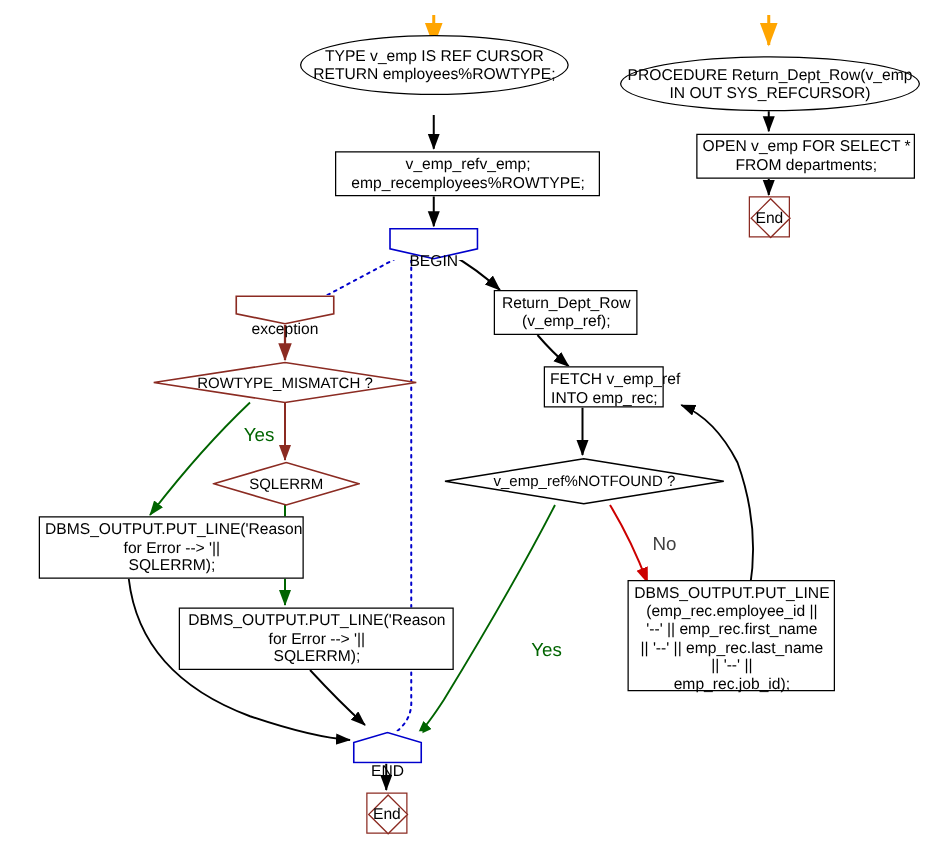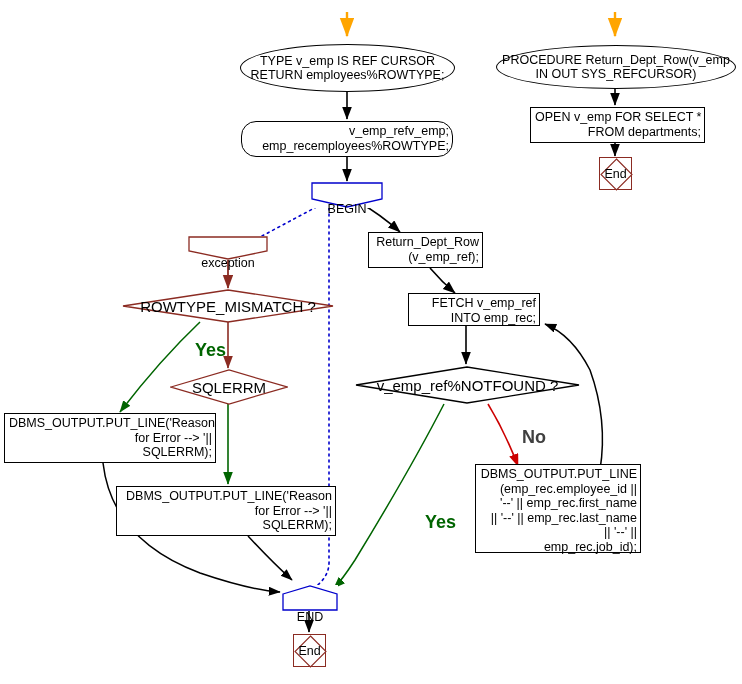--- a/index.html
+++ b/index.html
@@ -228,7 +228,7 @@
     </g>
   </svg>
 
-  <div class="node ellipse" style="left:240px; top:44px; width:215px; height:48px;">TYPE v_emp IS REF CURSOR
+  <div class="node ellipse" style="left:240px; top:28px; width:215px; height:48px;">TYPE v_emp IS REF CURSOR
 RETURN employees%ROWTYPE;</div>
 
   <div class="node box" style="left:241px; top:121px; width:212px; height:36px;border-radius:15px;">v_emp_refv_emp;

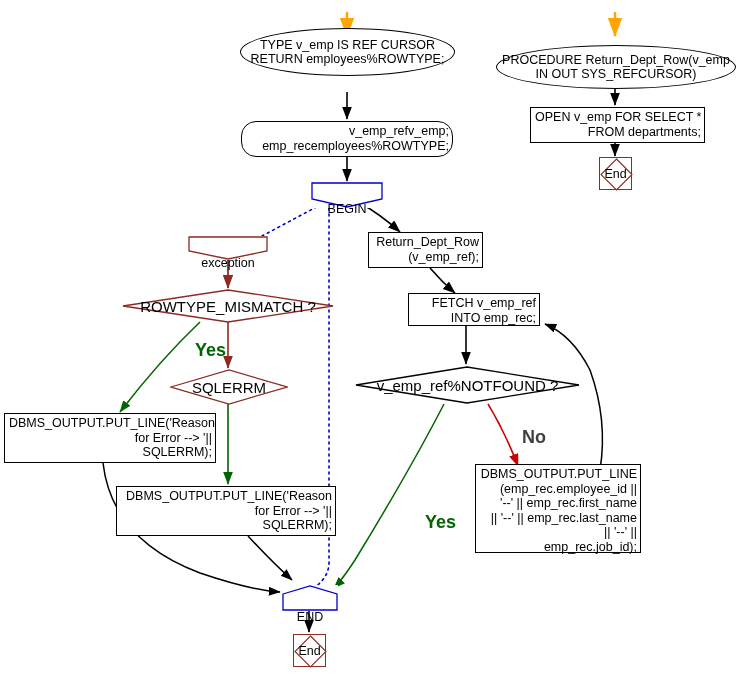--- a/index.html
+++ b/index.html
@@ -38,7 +38,8 @@
     color: #000000;
     padding: 2px 3px 2px 4px;
     white-space: pre;
-    text-align: right;
+    text-align: center;
+    margin-left: 27px;
   }
   
   .ellipse {

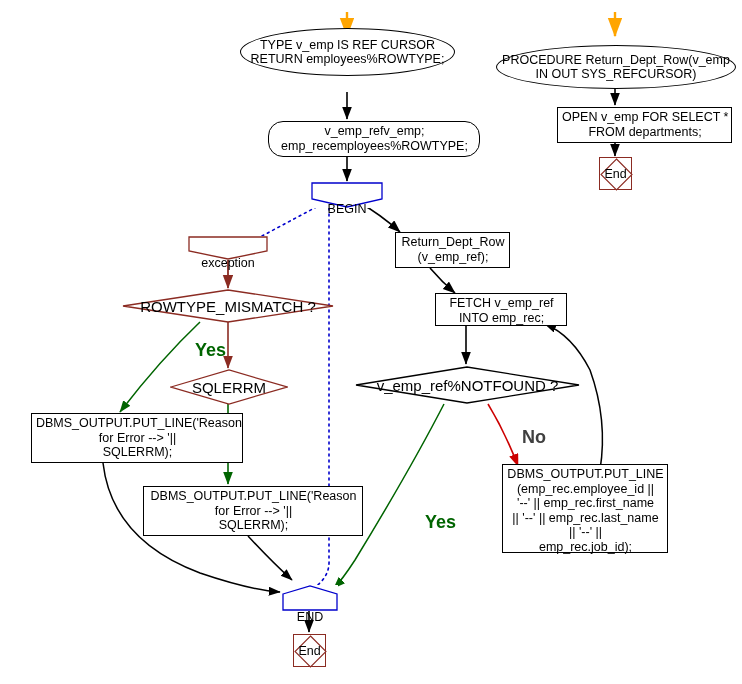--- a/index.html
+++ b/index.html
@@ -232,7 +232,7 @@
   <div class="node ellipse" style="left:240px; top:28px; width:215px; height:48px;">TYPE v_emp IS REF CURSOR
 RETURN employees%ROWTYPE;</div>
 
-  <div class="node box" style="left:241px; top:121px; width:212px; height:36px;border-radius:15px;">v_emp_refv_emp;
+  <div class="node box" style="left:241px; top:121px; width:212px; height:36px;">v_emp_refv_emp;
 emp_recemployees%ROWTYPE;</div>
 
   <div class="node banner" style="left:311px; top:182px; width:72px; height:26px;">

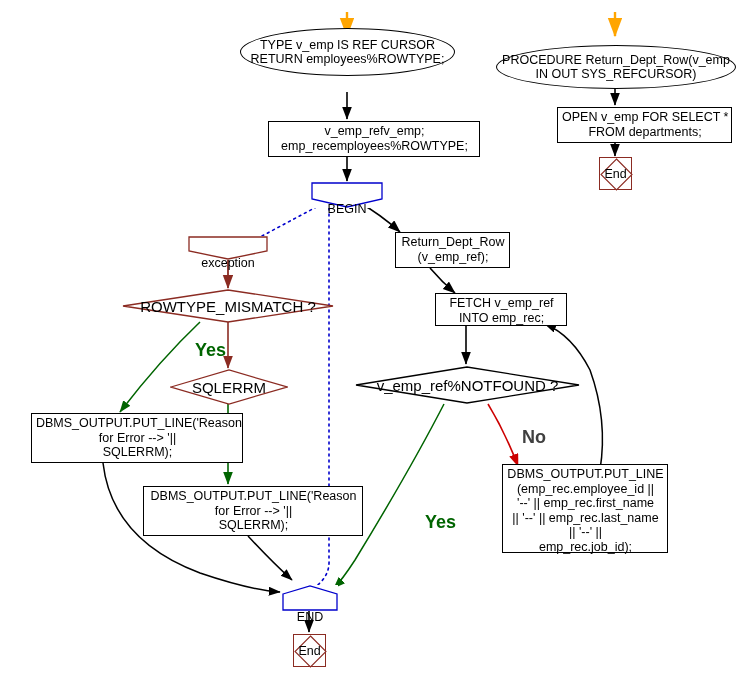--- a/index.html
+++ b/index.html
@@ -81,7 +81,7 @@
     display: flex;
     align-items: center;
     justify-content: center;
-    font-size: 15px;
+    font-size: 12px;
     color: #000000;
   }
   .diamond .dsvg {

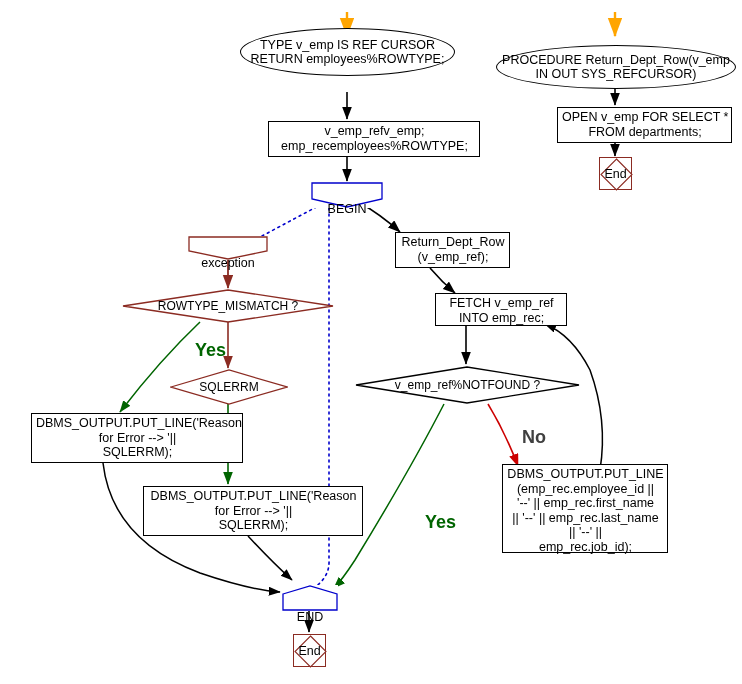--- a/index.html
+++ b/index.html
@@ -274,7 +274,7 @@
   <div class="node box" style="left:368px; top:232px; width:115px; height:36px;">Return_Dept_Row
 (v_emp_ref);</div>
 
-  <div class="node box" style="left:408px; top:293px; width:132px; height:33px;">FETCH v_emp_ref
+  <div class="node box" style="left:408px; top:293px; width:96px; height:33px;">FETCH v_emp_ref
 INTO emp_rec;</div>
 
   <div class="node diamond" style="left:355px; top:366px; width:225px; height:38px;">

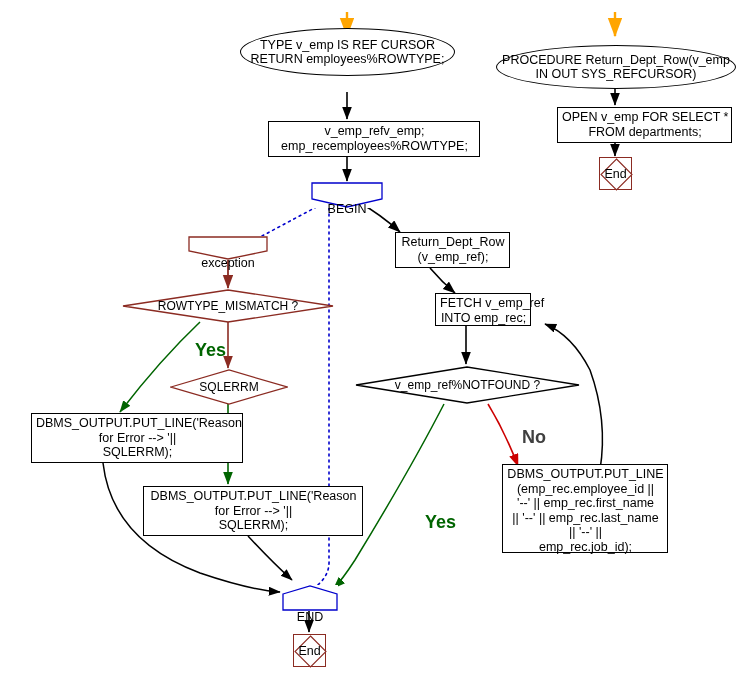--- a/index.html
+++ b/index.html
@@ -115,9 +115,8 @@
   }
   .edgelabel {
     position: absolute;
-    font-size: 18px;
+    font-size: 15px;
     white-space: pre;
-    font-weight: bold;
   }
 </style>
 </head>

